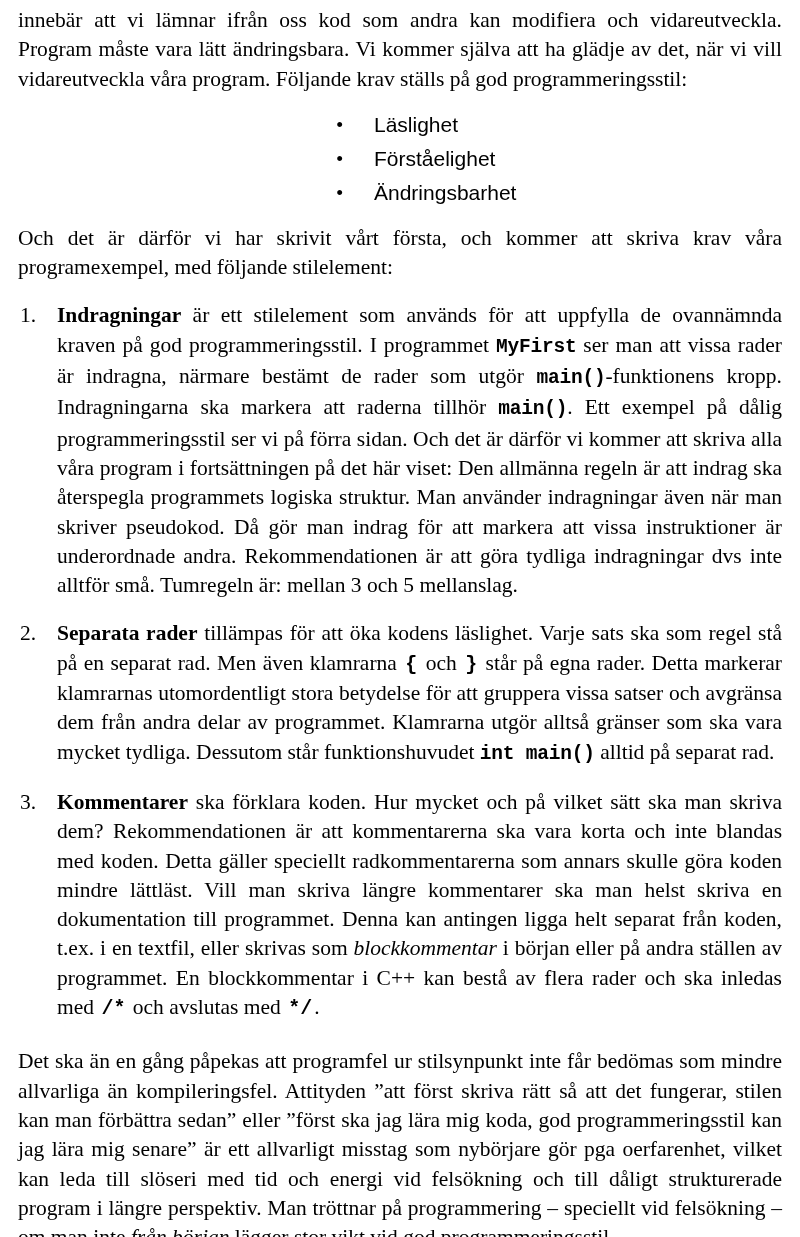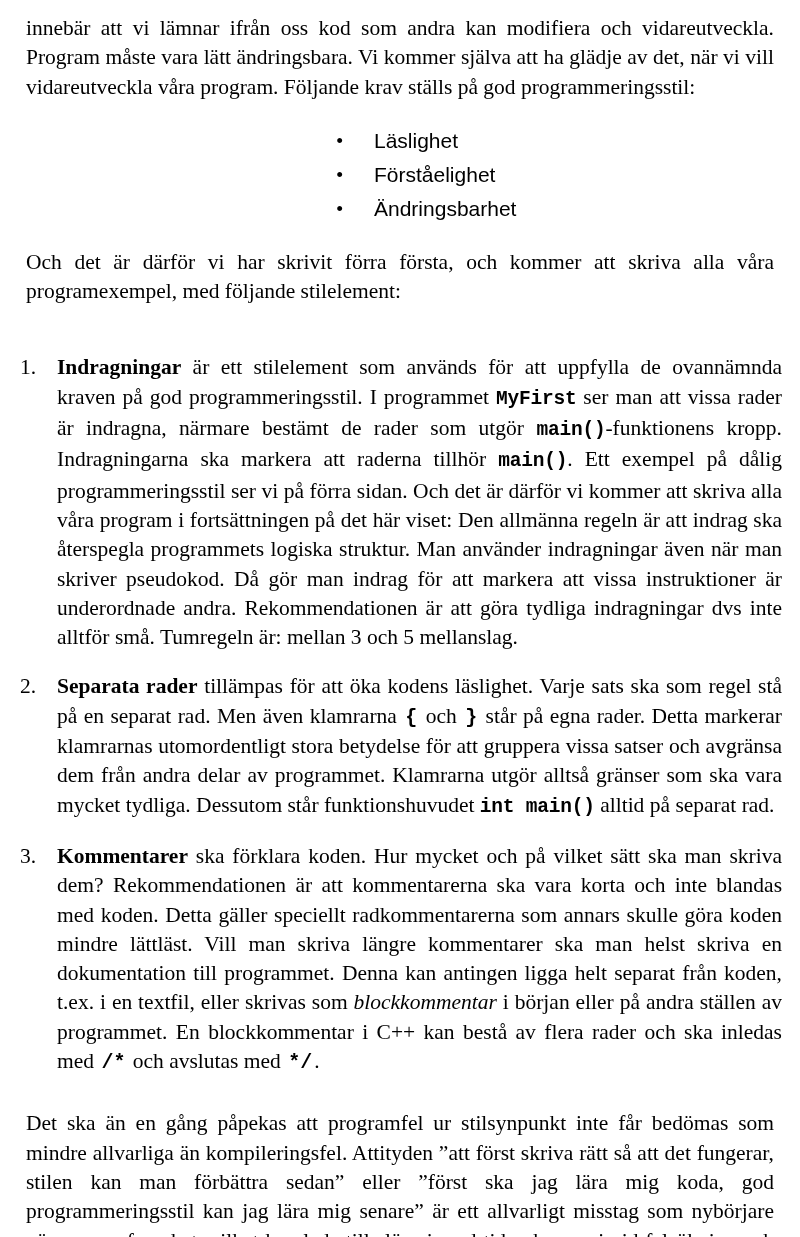--- a/index.html
+++ b/index.html
@@ -22,7 +22,7 @@
     padding: 6px 18px 0 18px;
   }
   p.body-text {
-    margin: 8px;
+    margin: 0;
     font-size: 21.5px;
     line-height: 29.3px;
     text-align: justify;

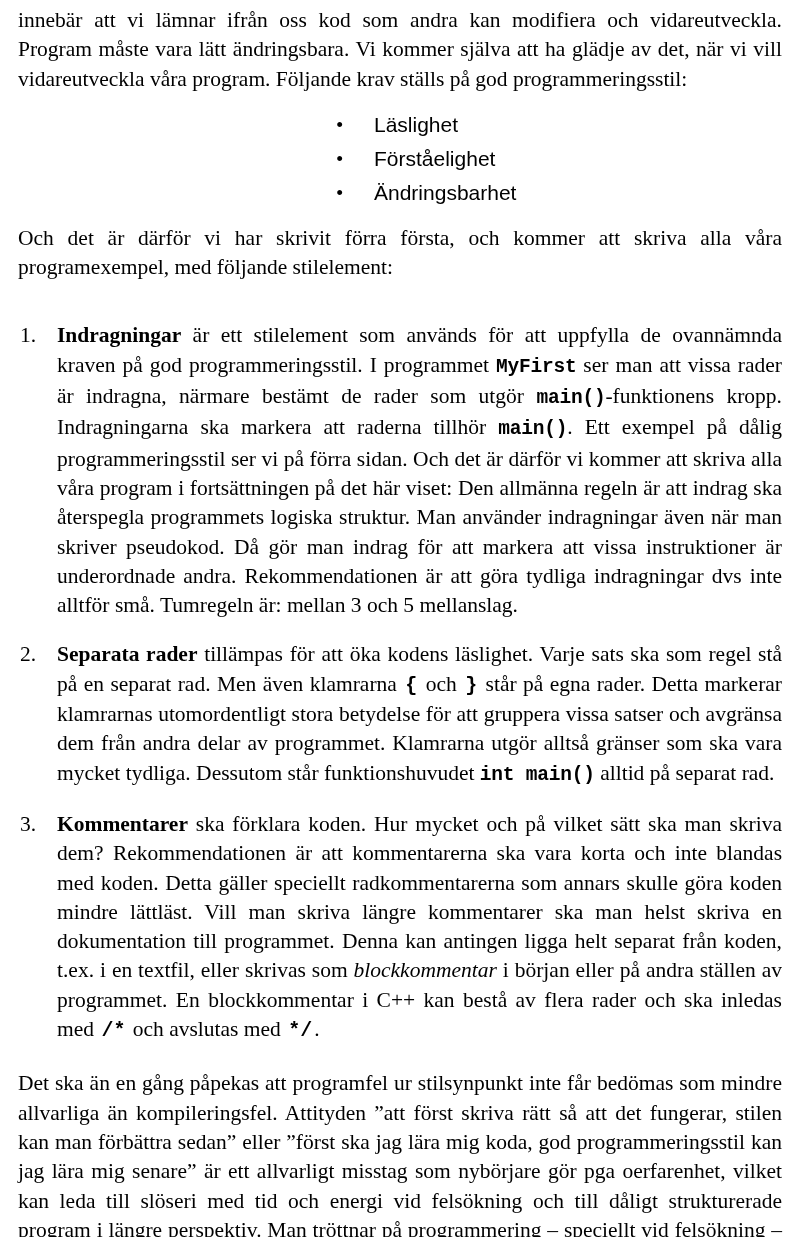--- a/index.html
+++ b/index.html
@@ -123,7 +123,7 @@
 
   <div class="gap-sm"></div>
 
-  <p class="body-text">Och det är därför vi har skrivit förra första, och kommer att skriva alla våra programexempel, med följande stilelement:</p>
+  <p class="body-text">Och det är därför vi har skrivit vårt första, och kommer att skriva krav våra programexempel, med följande stilelement:</p>
 
   <div class="gap-md"></div>
 

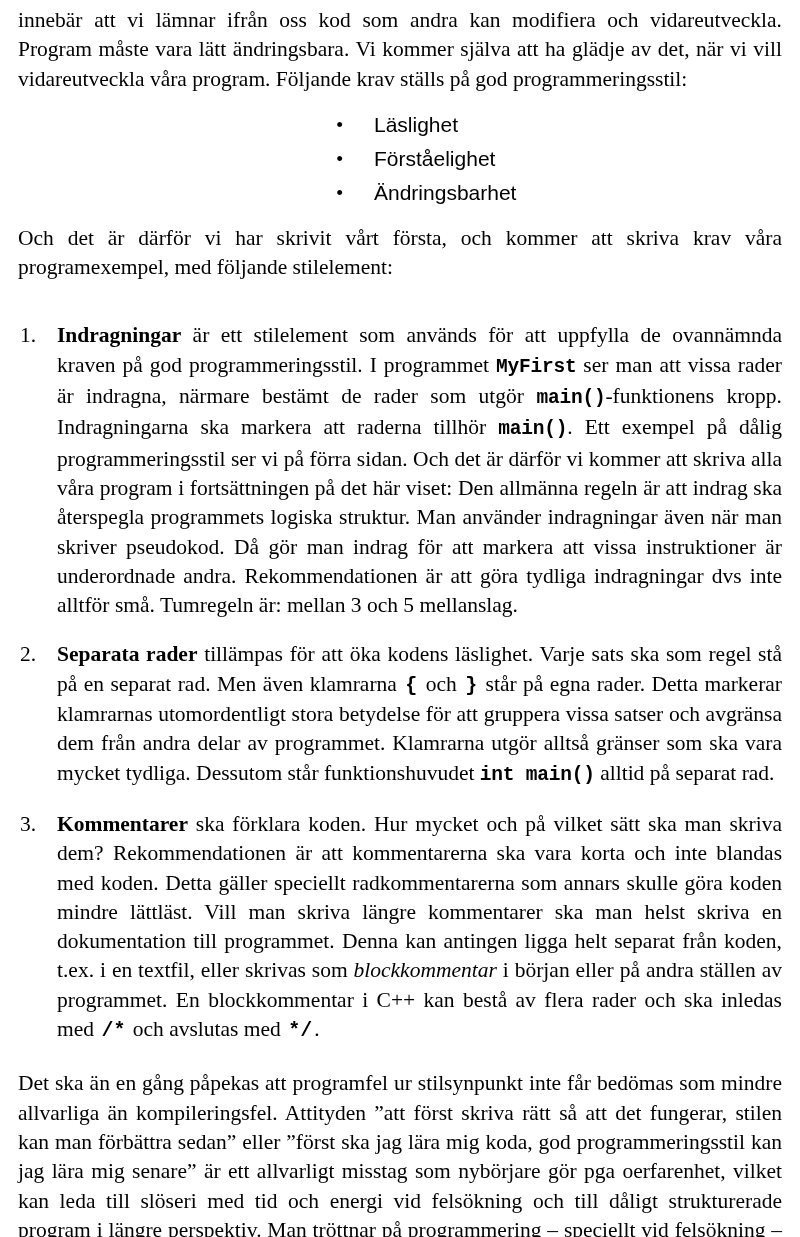--- a/index.html
+++ b/index.html
@@ -79,7 +79,6 @@
     font-size: 21.5px;
     line-height: 29.3px;
     text-align: justify;
-    margin-top: 20px;
   }
 
   b.strong { font-weight: bold; }

